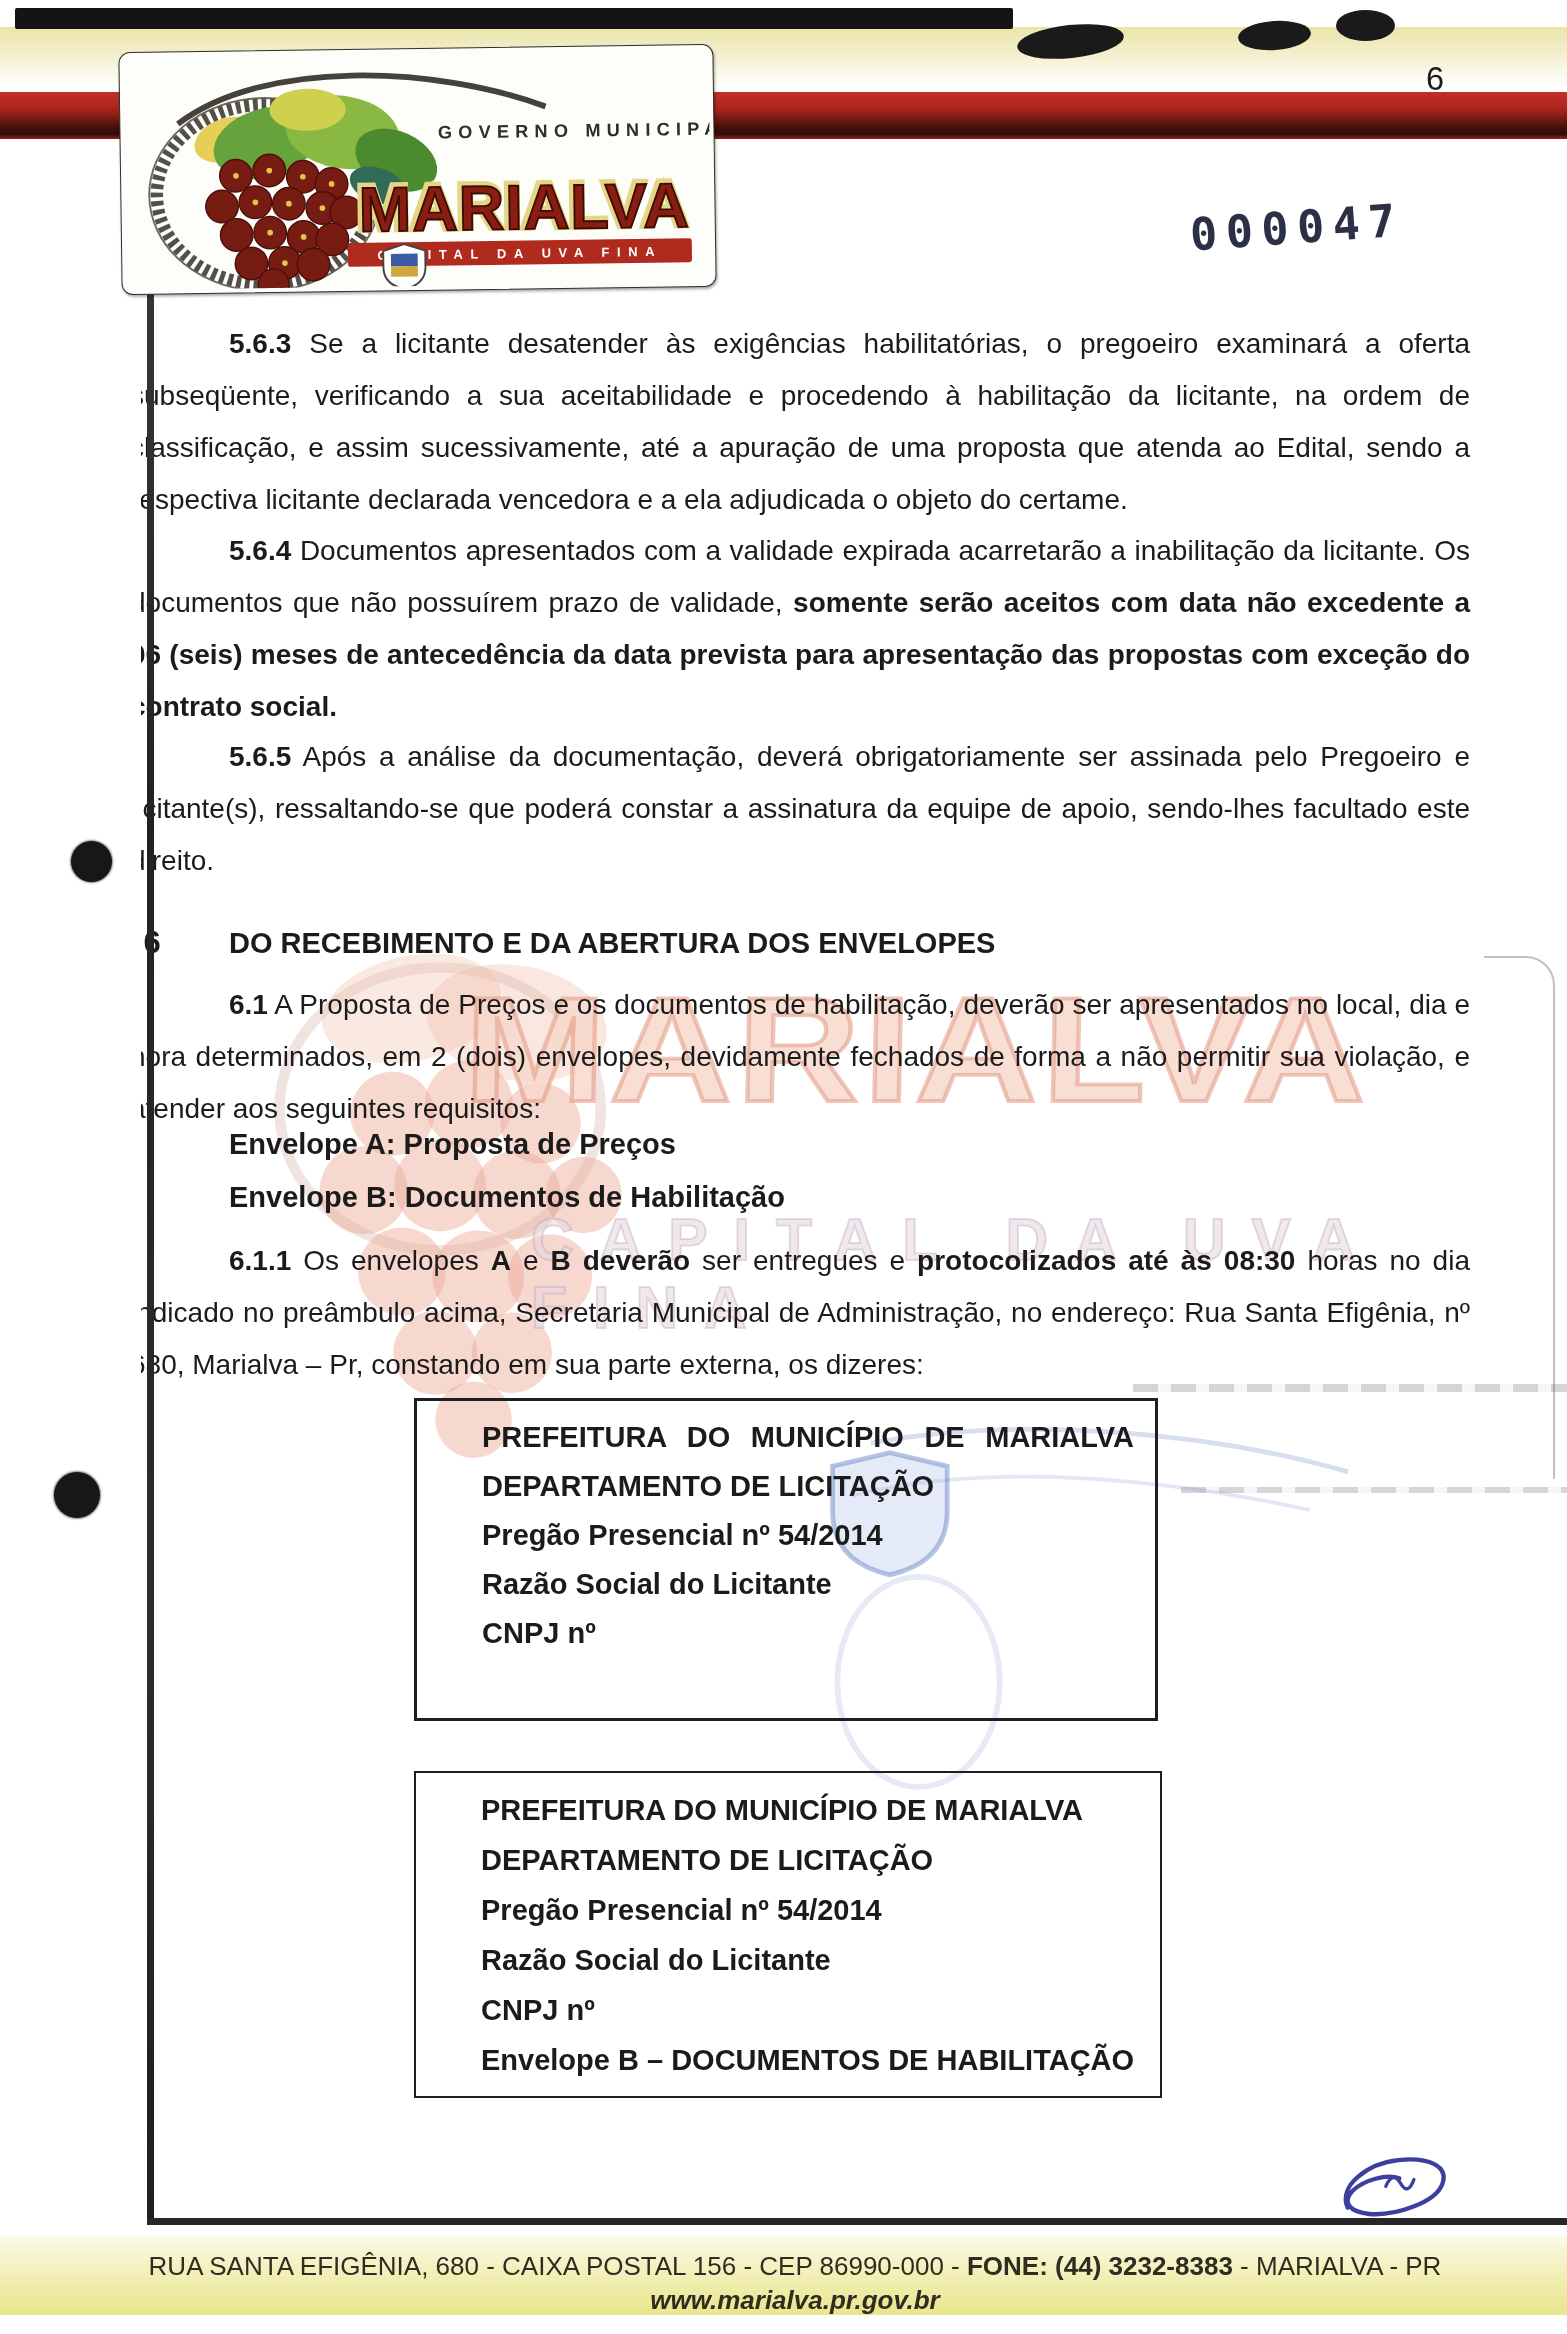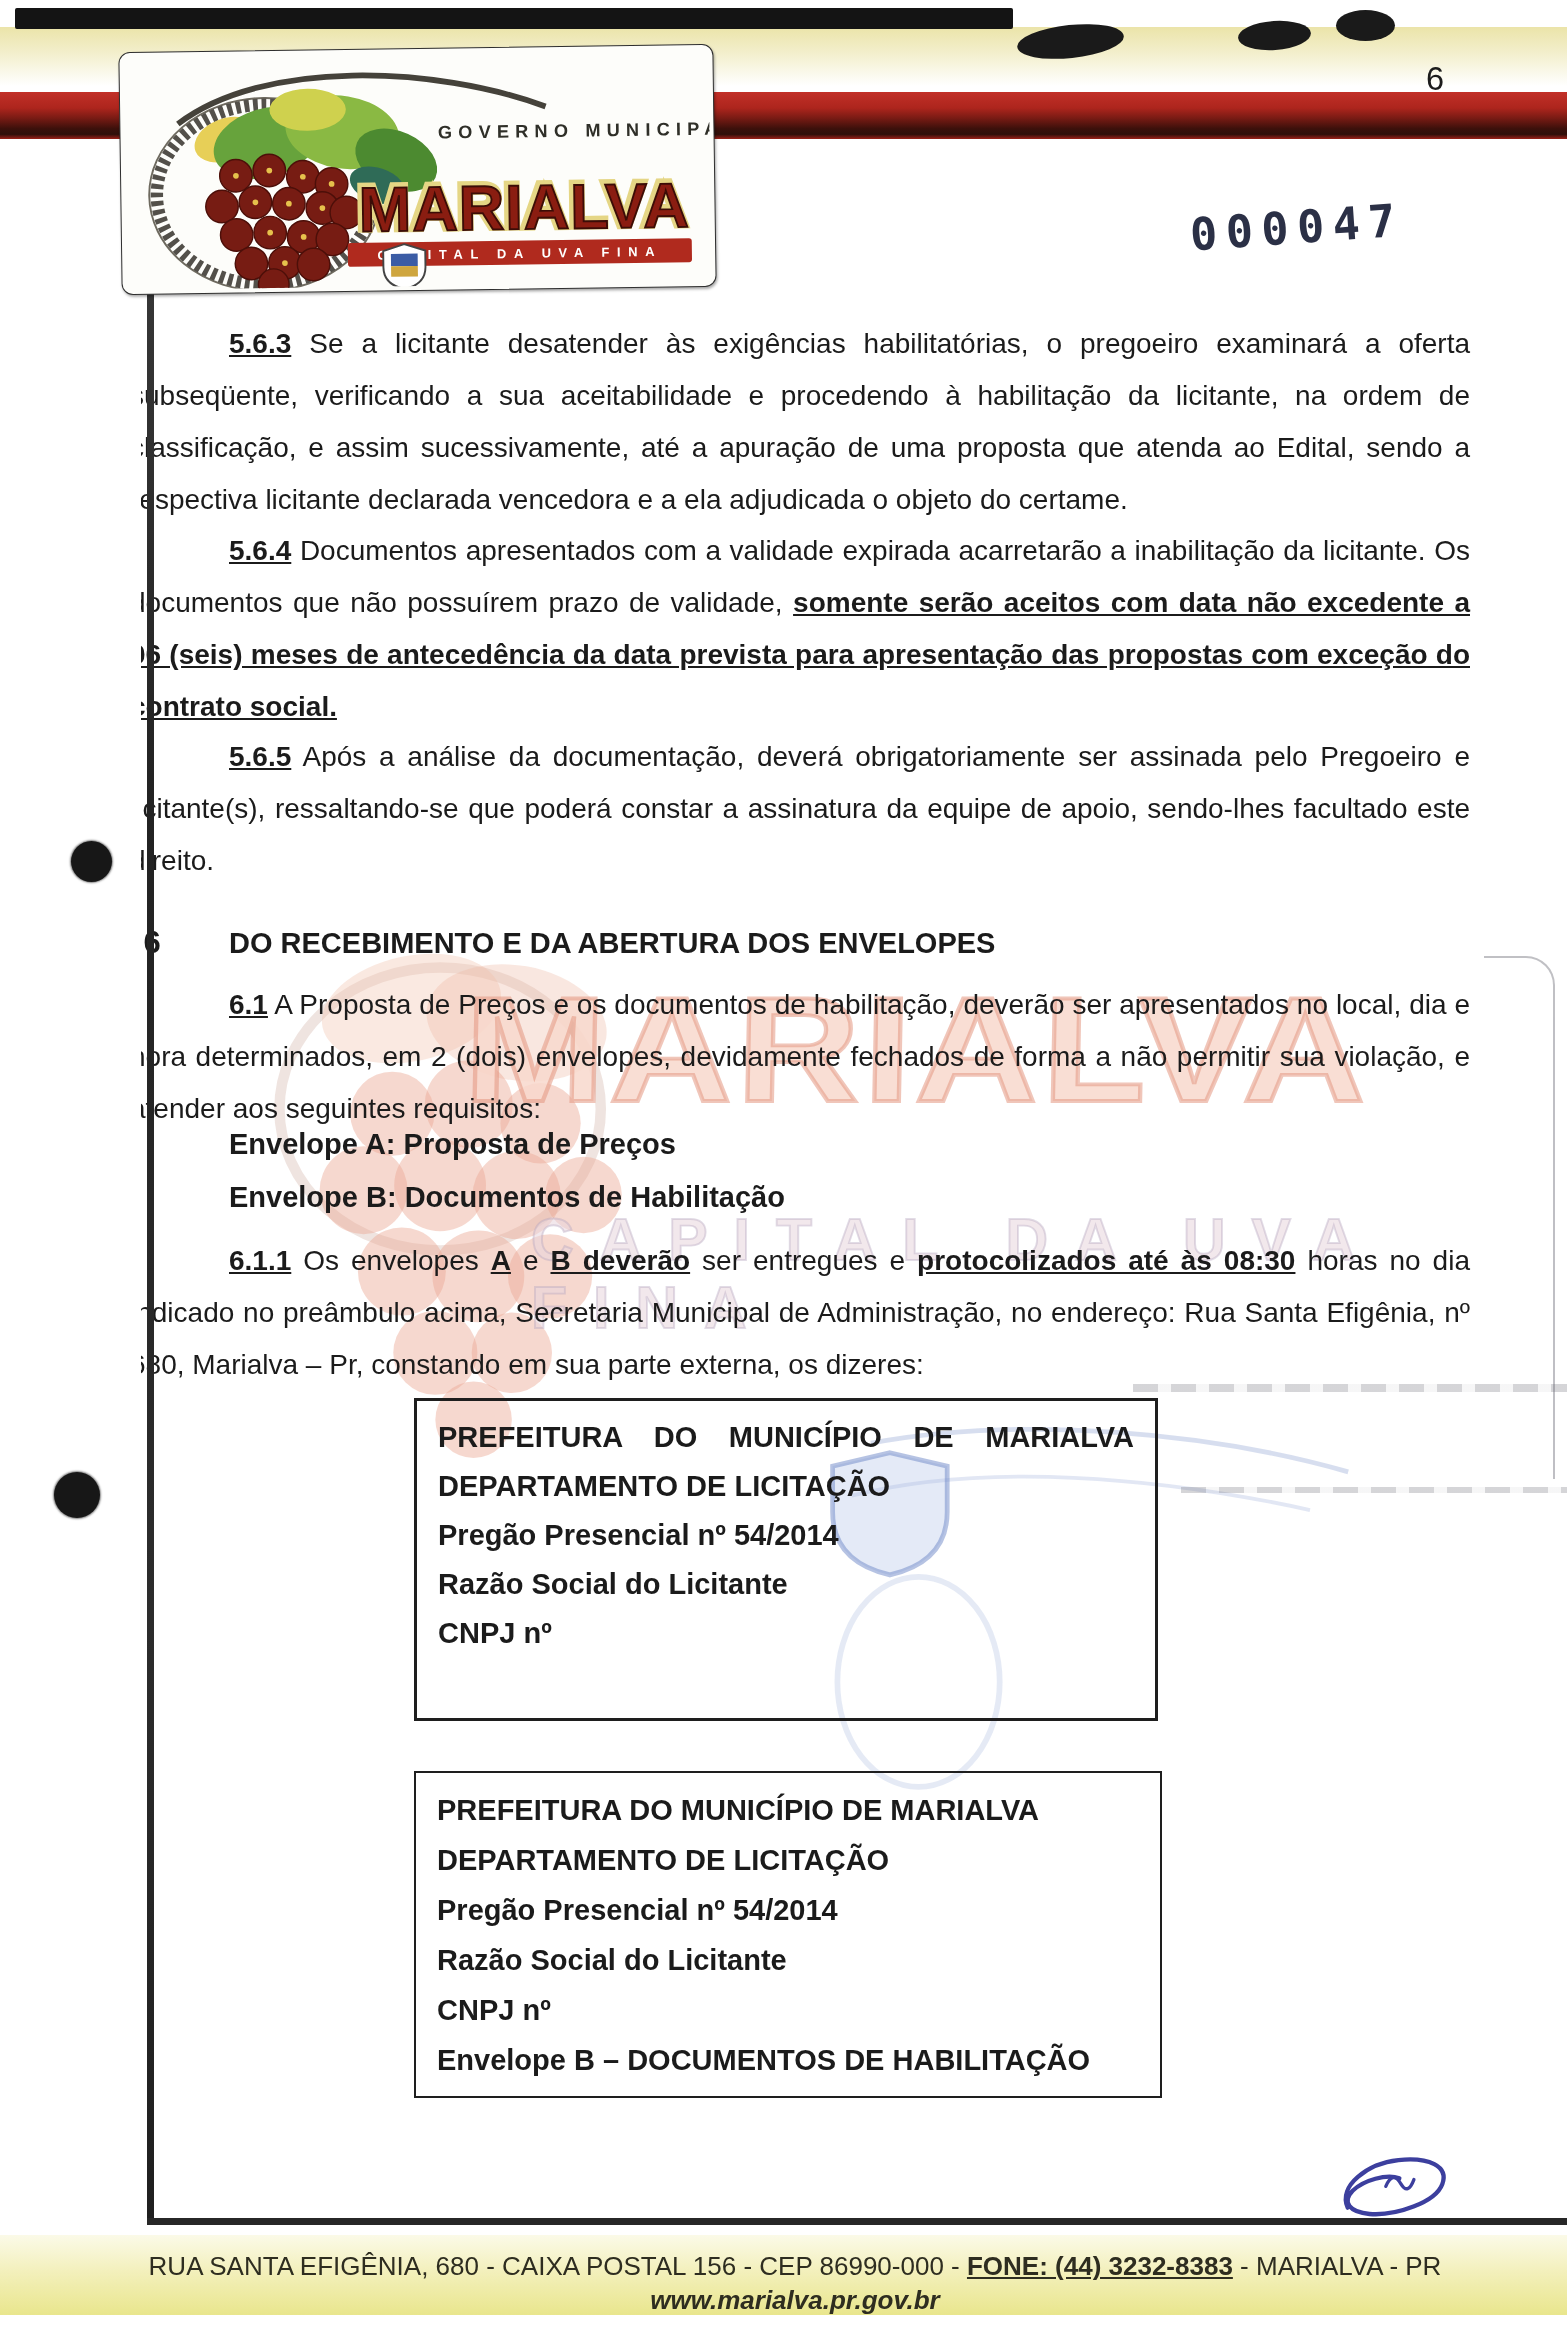--- a/index.html
+++ b/index.html
@@ -39,7 +39,7 @@
   .para{position:absolute;left:130px;width:1340px;font-size:28px;line-height:52px;
         text-align:justify;z-index:1;}
   .para.ind{text-indent:99px;}
-  .b{font-weight:bold;text-decoration:underline;}
+  .b{font-weight:bold;}
   .heading{position:absolute;left:130px;width:1340px;font-size:29px;font-weight:bold;z-index:1;}
   .heading .num{display:inline-block;width:99px;padding-left:13.4px;box-sizing:border-box;font-size:31px;}
   .envline{position:absolute;left:229px;font-size:29px;font-weight:bold;z-index:1;}

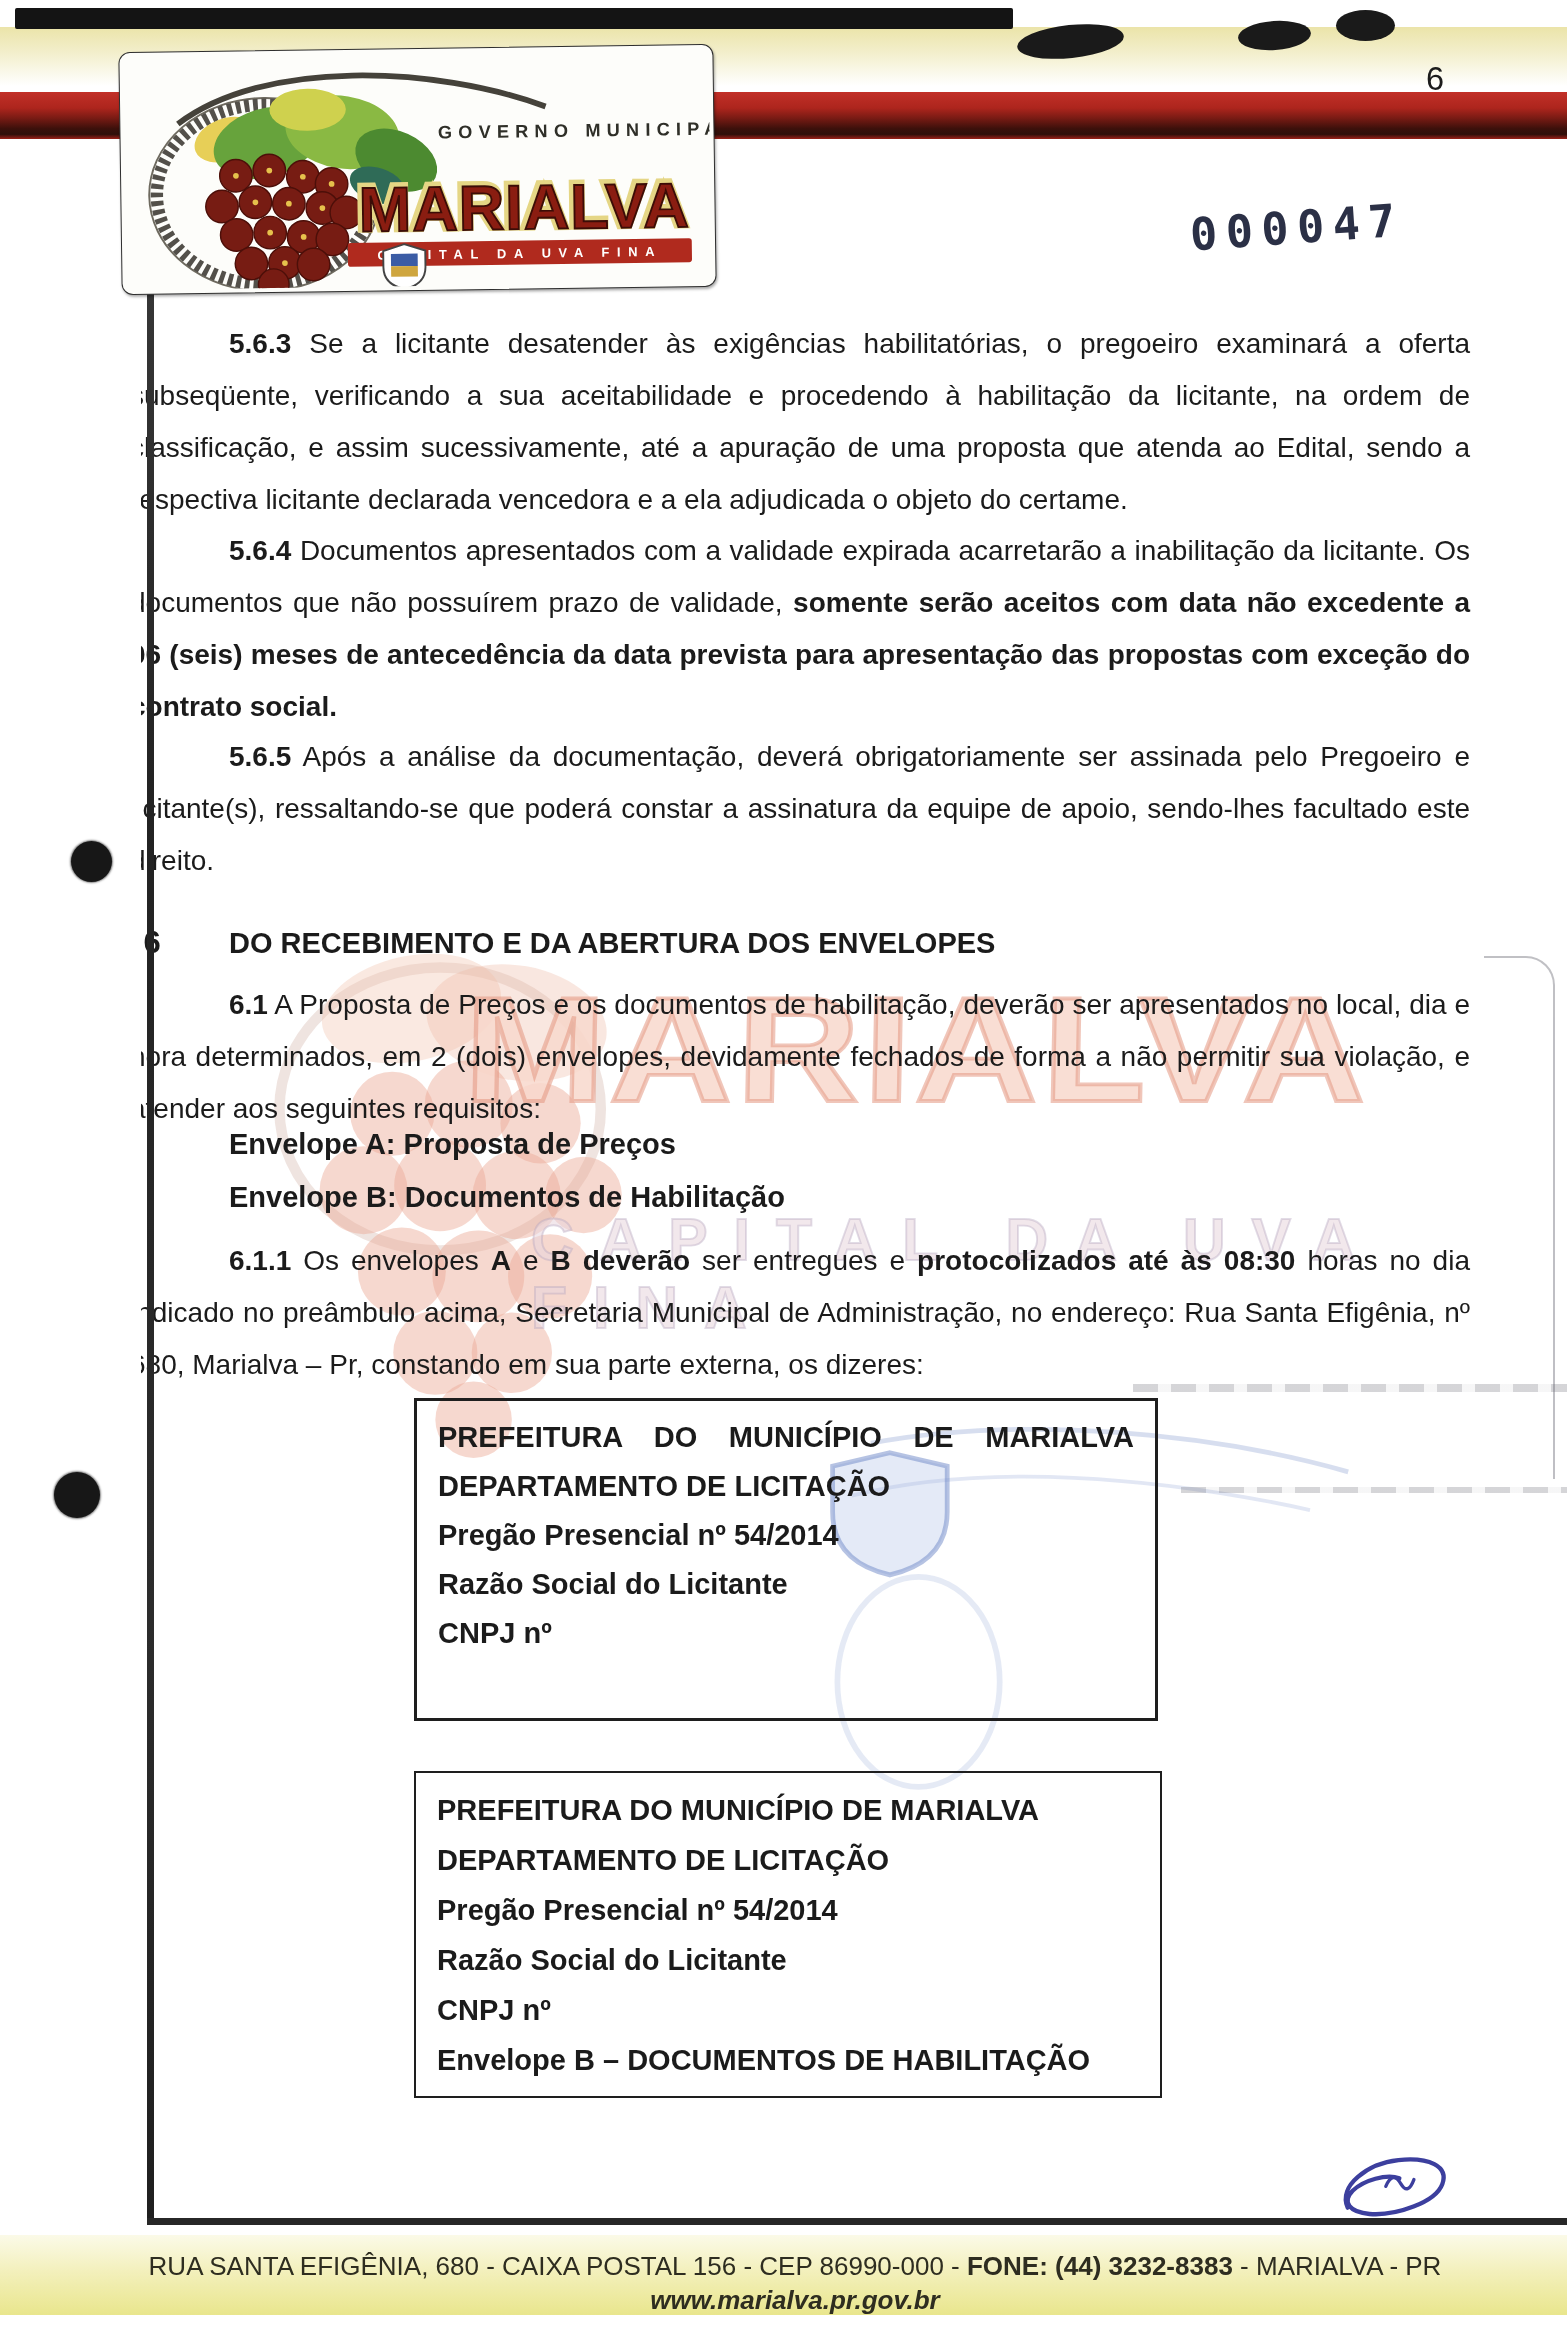--- a/index.html
+++ b/index.html
@@ -46,7 +46,7 @@
   
   .envbox{position:absolute;border:3.8px solid #1e1e1e;background:transparent;z-index:1;
           padding:11.5px 21px;box-sizing:border-box;font-size:29px;font-weight:bold;}
-  .envbox .bl{line-height:49px;white-space:nowrap;}
+  .envbox .bl{line-height:49px;white-space:nowrap;margin-left:44px;}
   .envbox.second{border-width:2.9px;}
   .envbox.second .bl{line-height:50px;}
   .envbox .jline{white-space:normal;text-align:justify;text-align-last:justify;}

